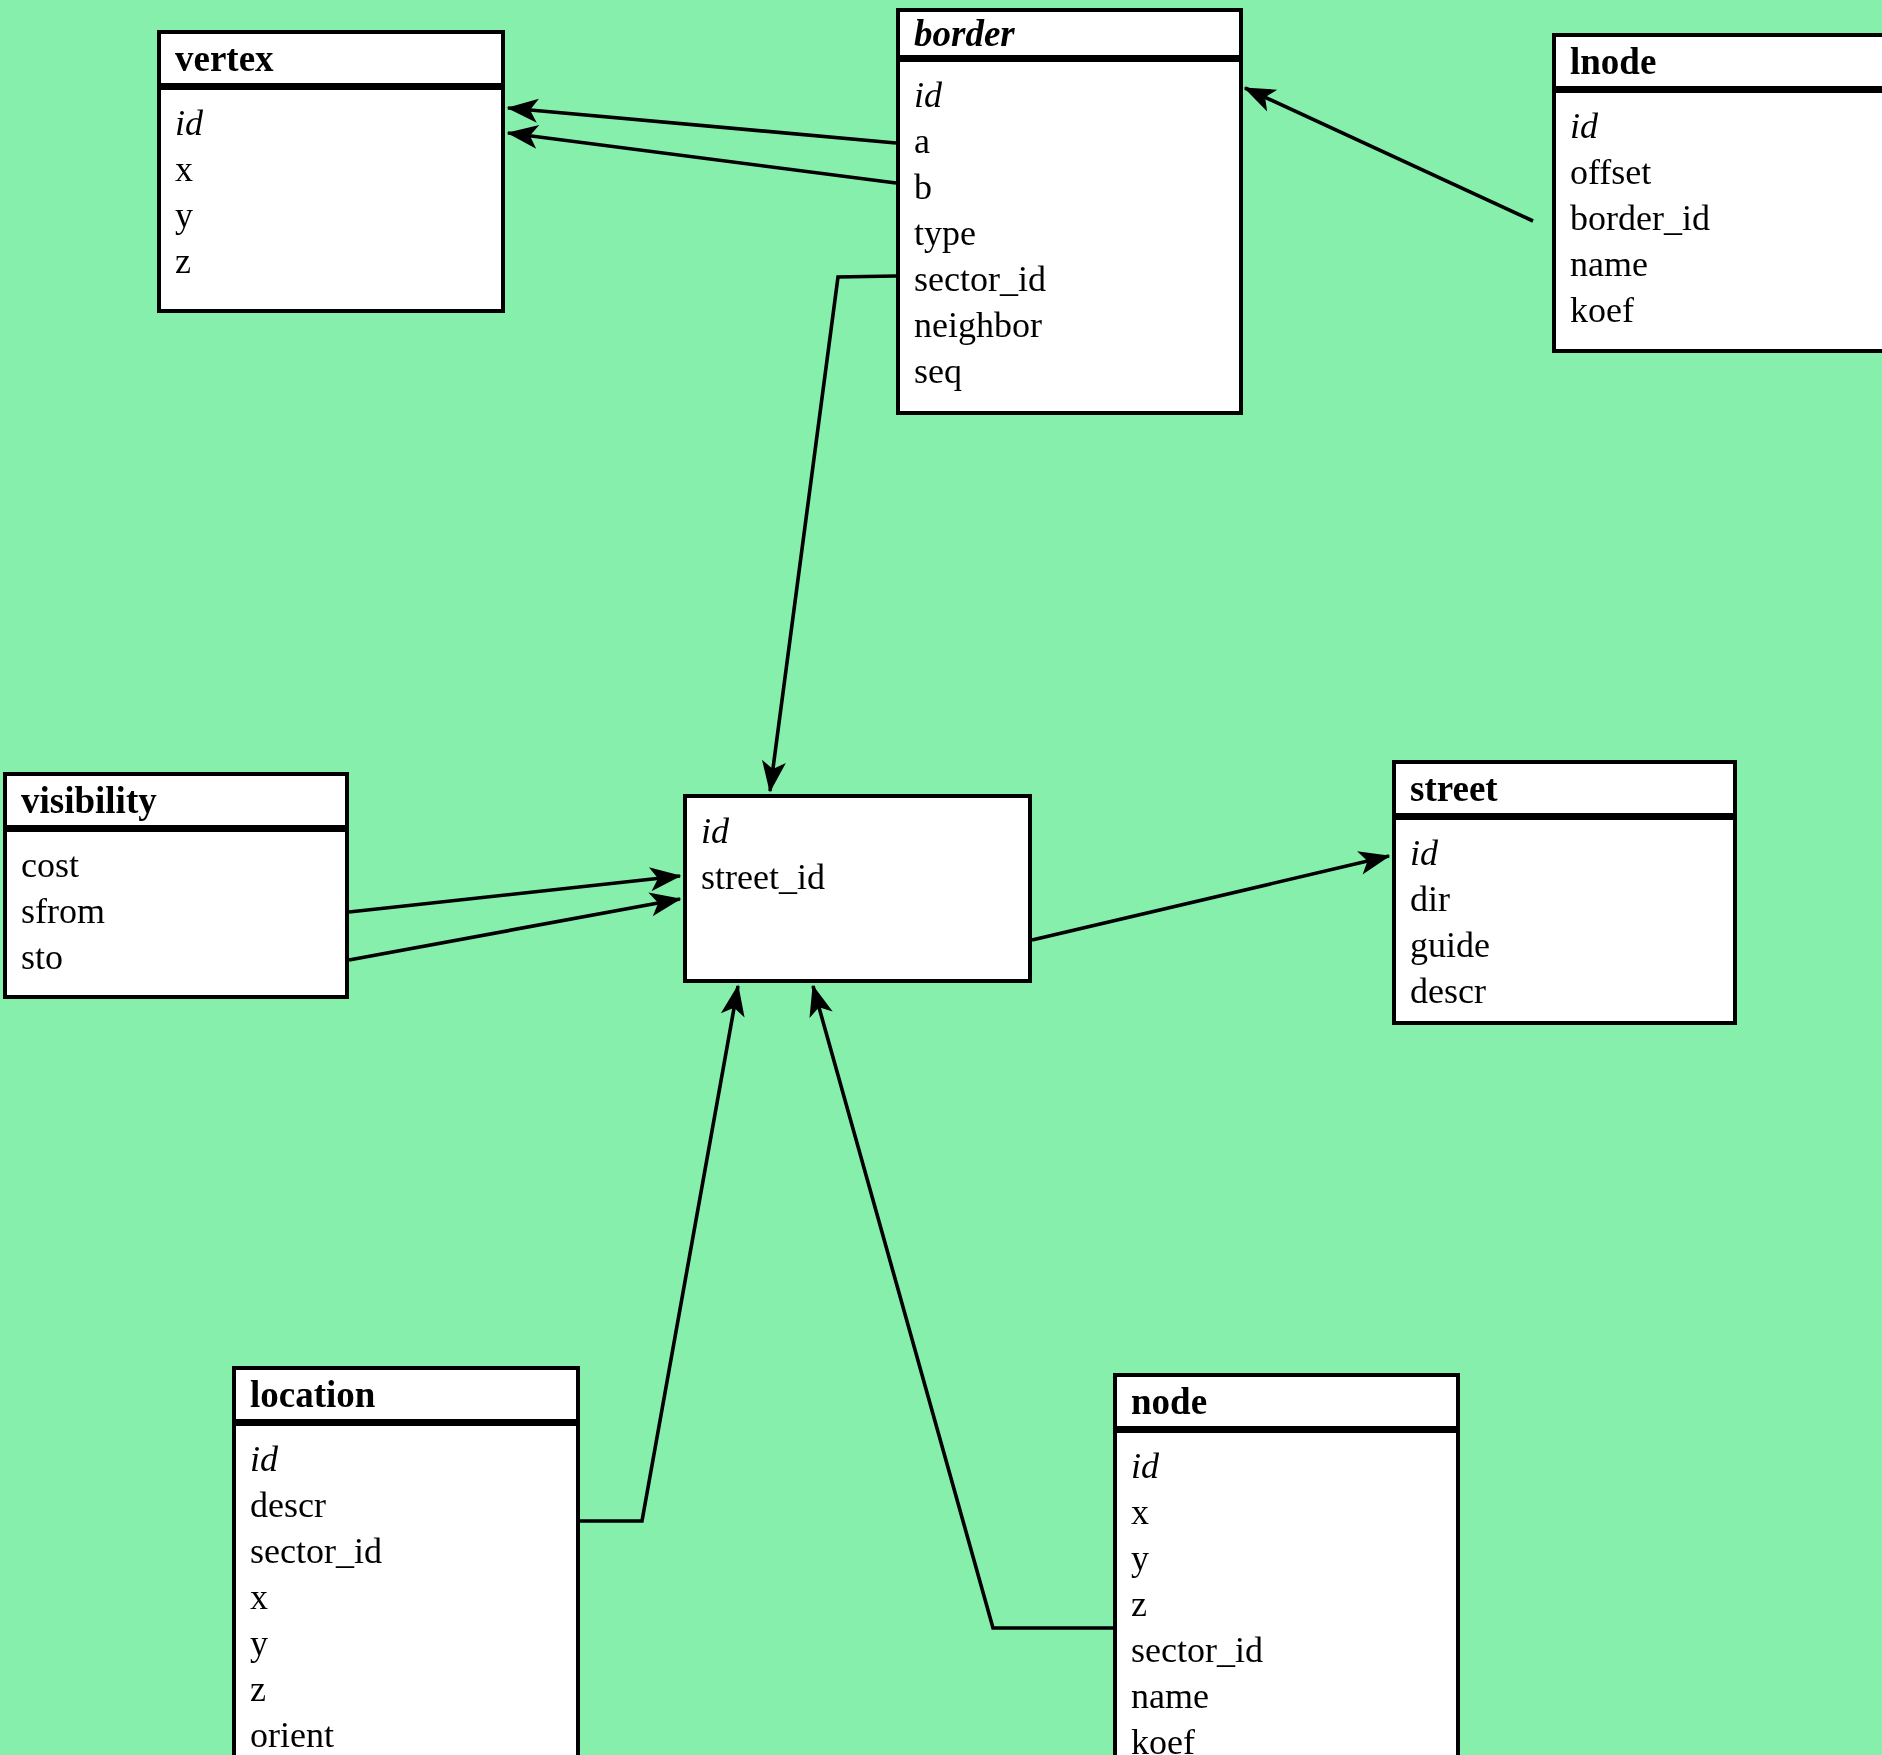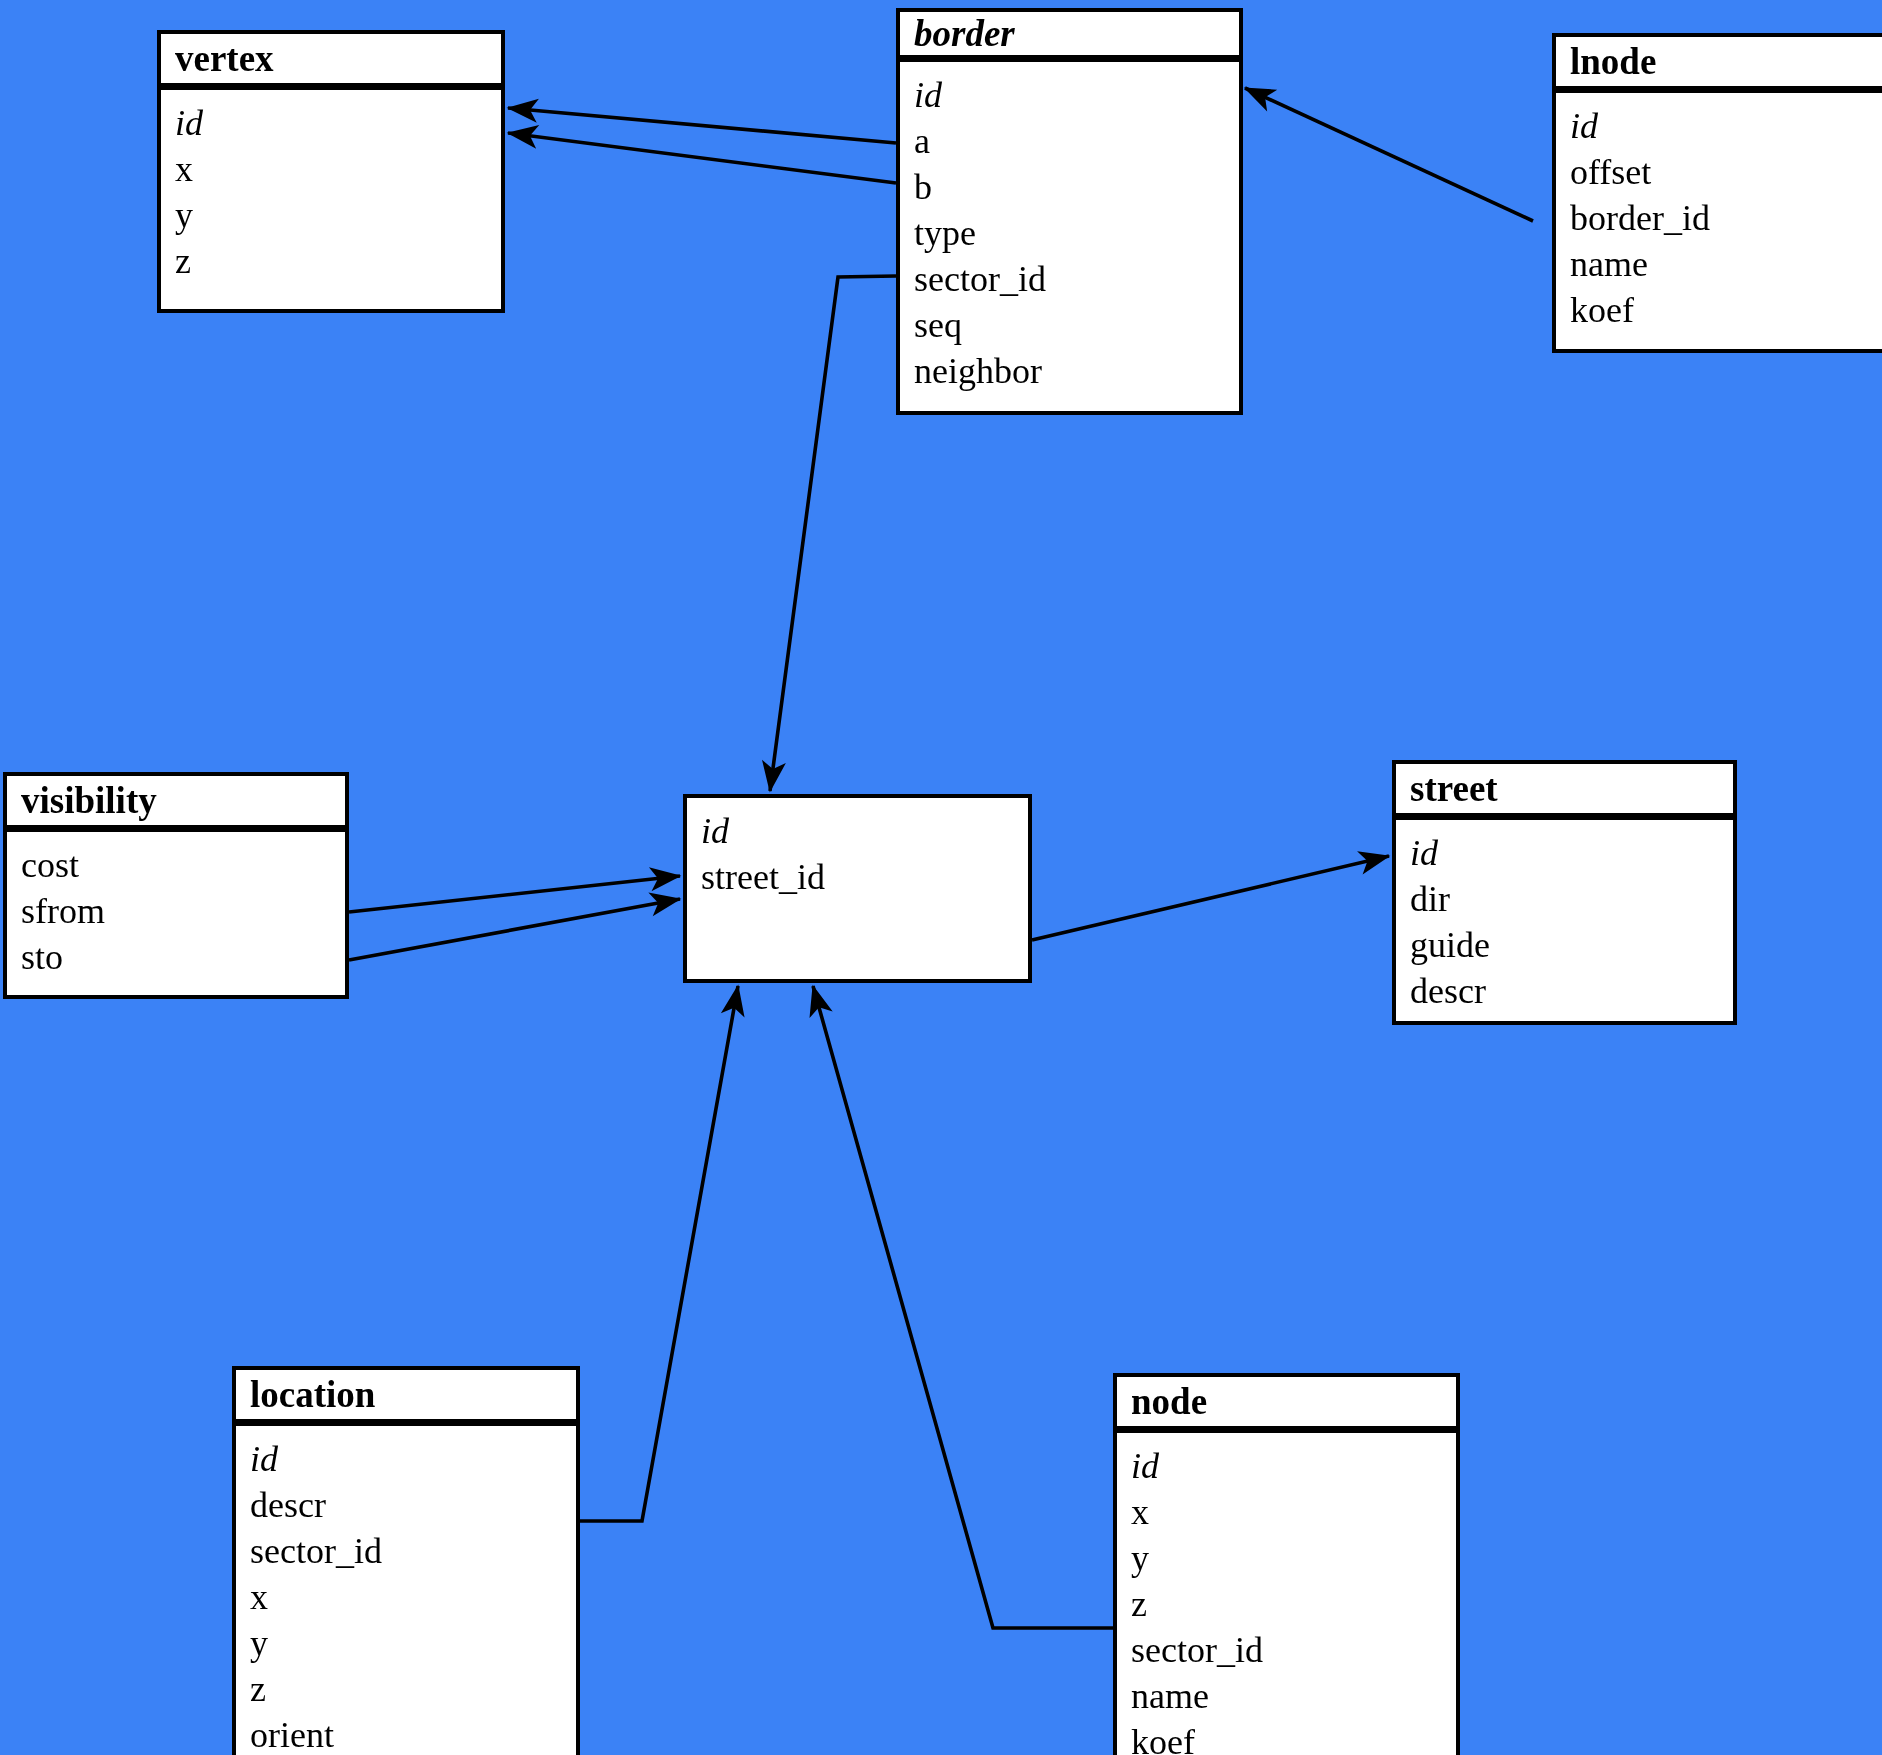--- a/index.html
+++ b/index.html
@@ -7,7 +7,7 @@
     position: relative;
     width: 1882px;
     height: 1755px;
-    background: #3b82f6;
+    background: #86efac;
     font-family: "Liberation Serif", "DejaVu Serif", serif;
     color: #000000;
     overflow: hidden;

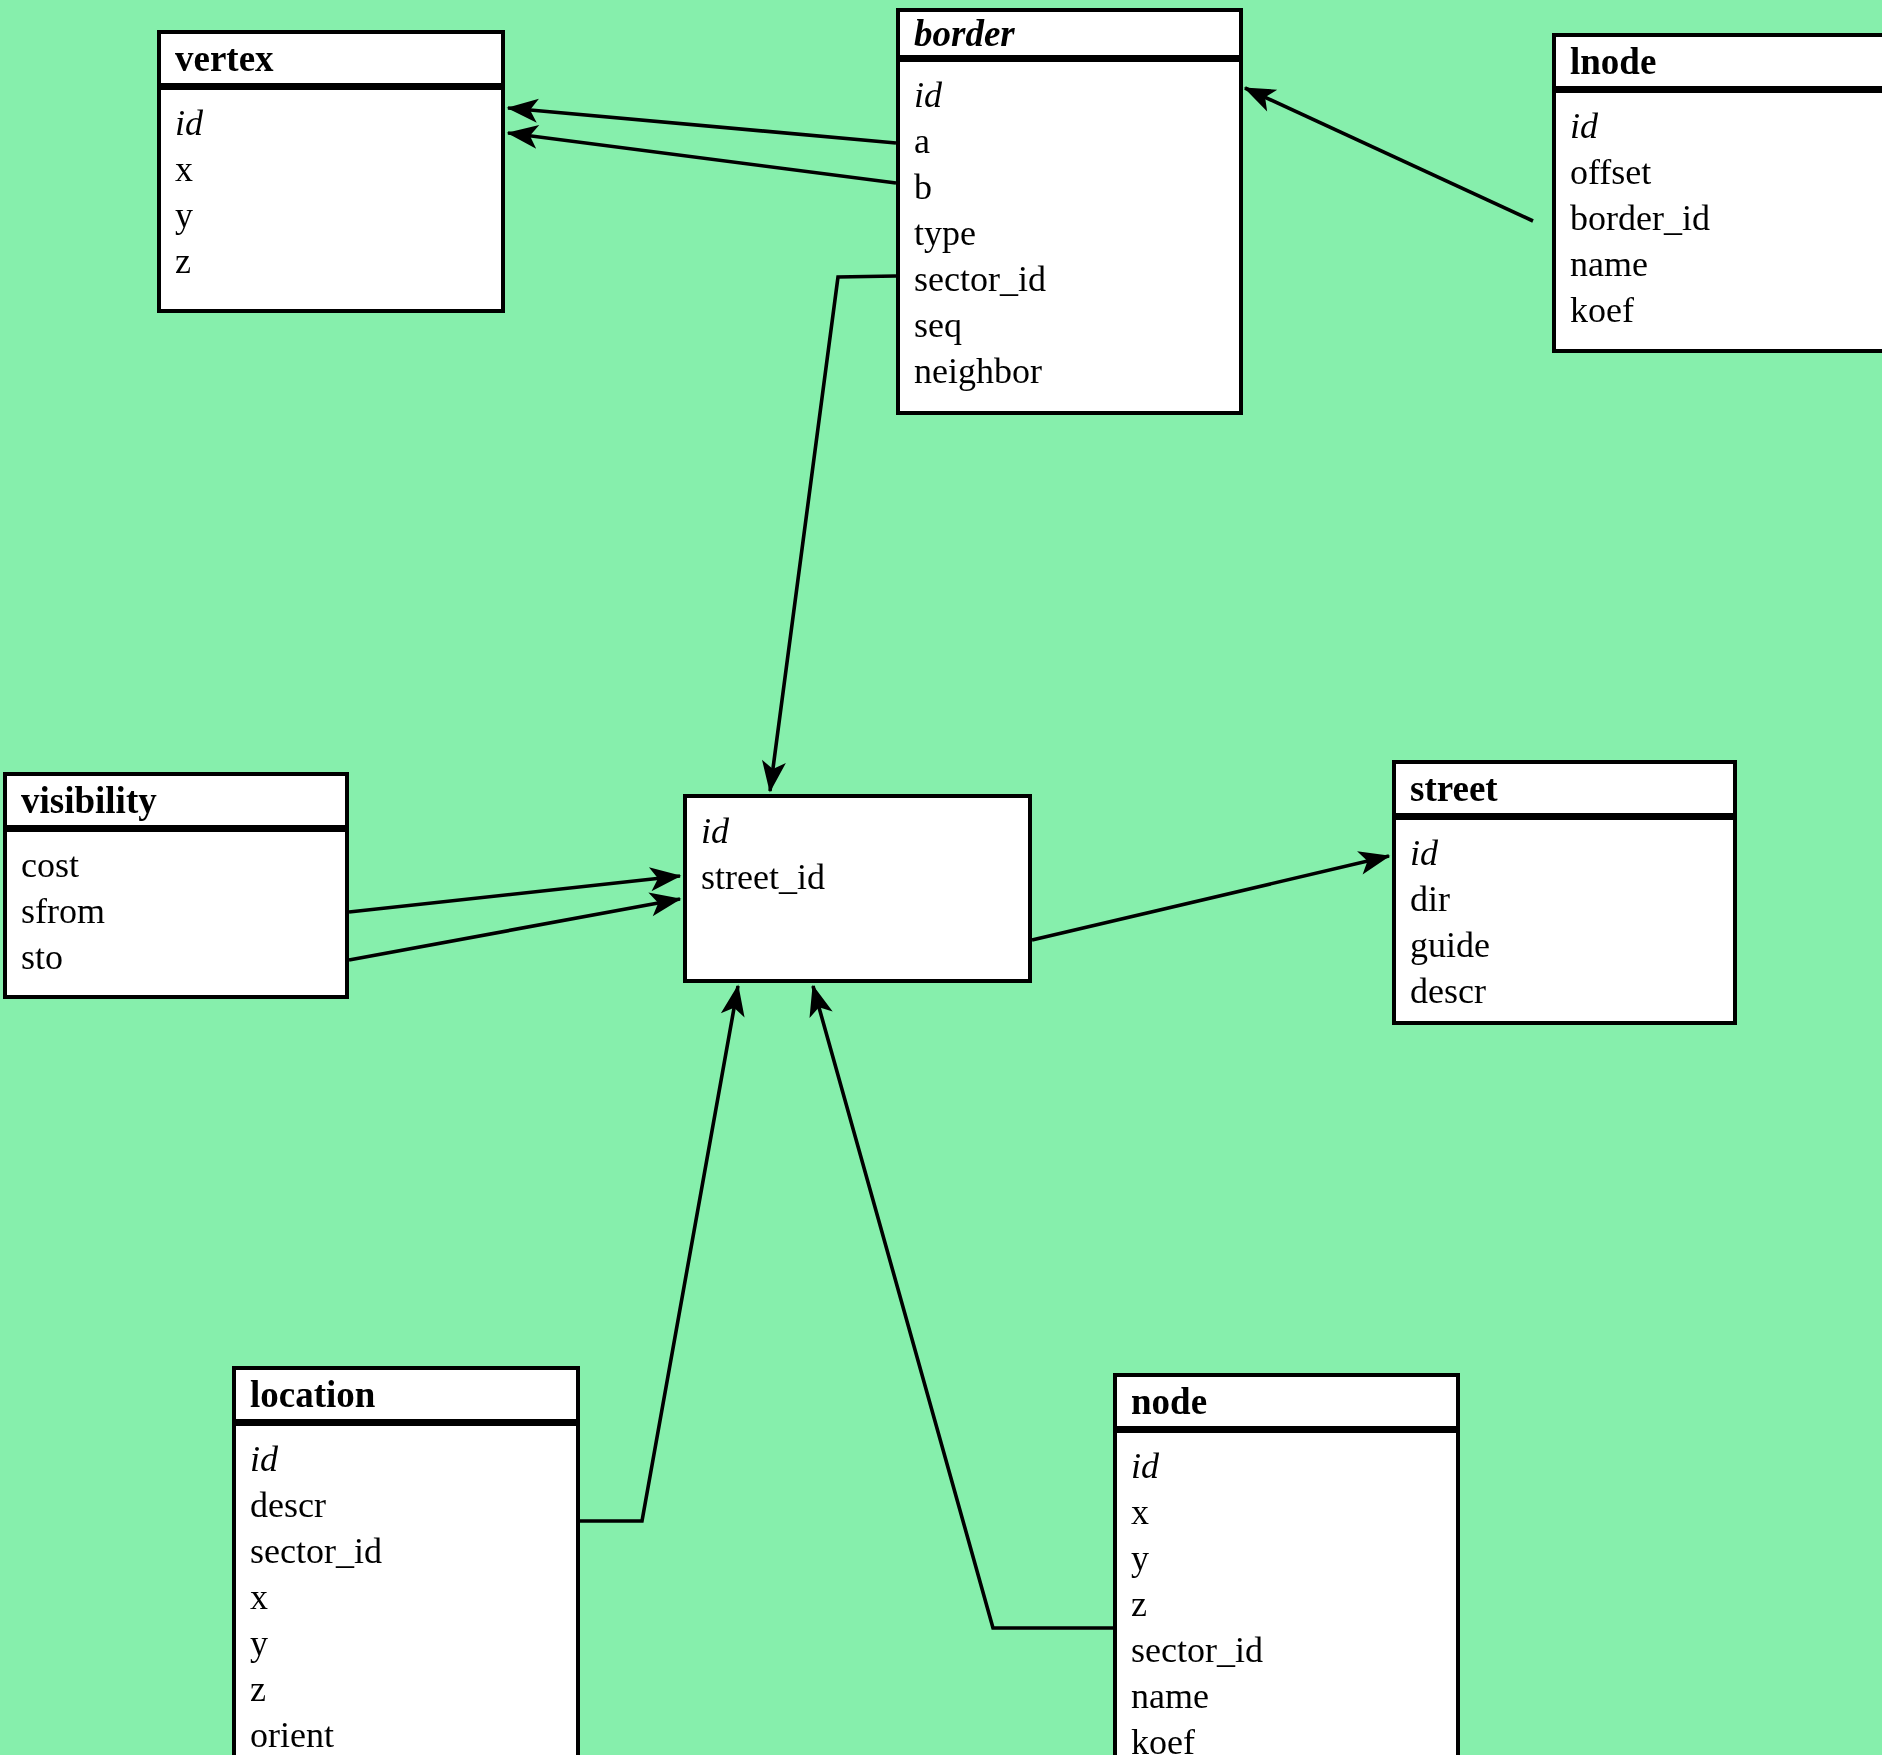--- a/index.html
+++ b/index.html
@@ -93,8 +93,8 @@
       <div class="field">b</div>
       <div class="field">type</div>
       <div class="field">sector_id</div>
+      <div class="field">neighbor</div>
       <div class="field">seq</div>
-      <div class="field">neighbor</div>
     </div>
   </div>
 

